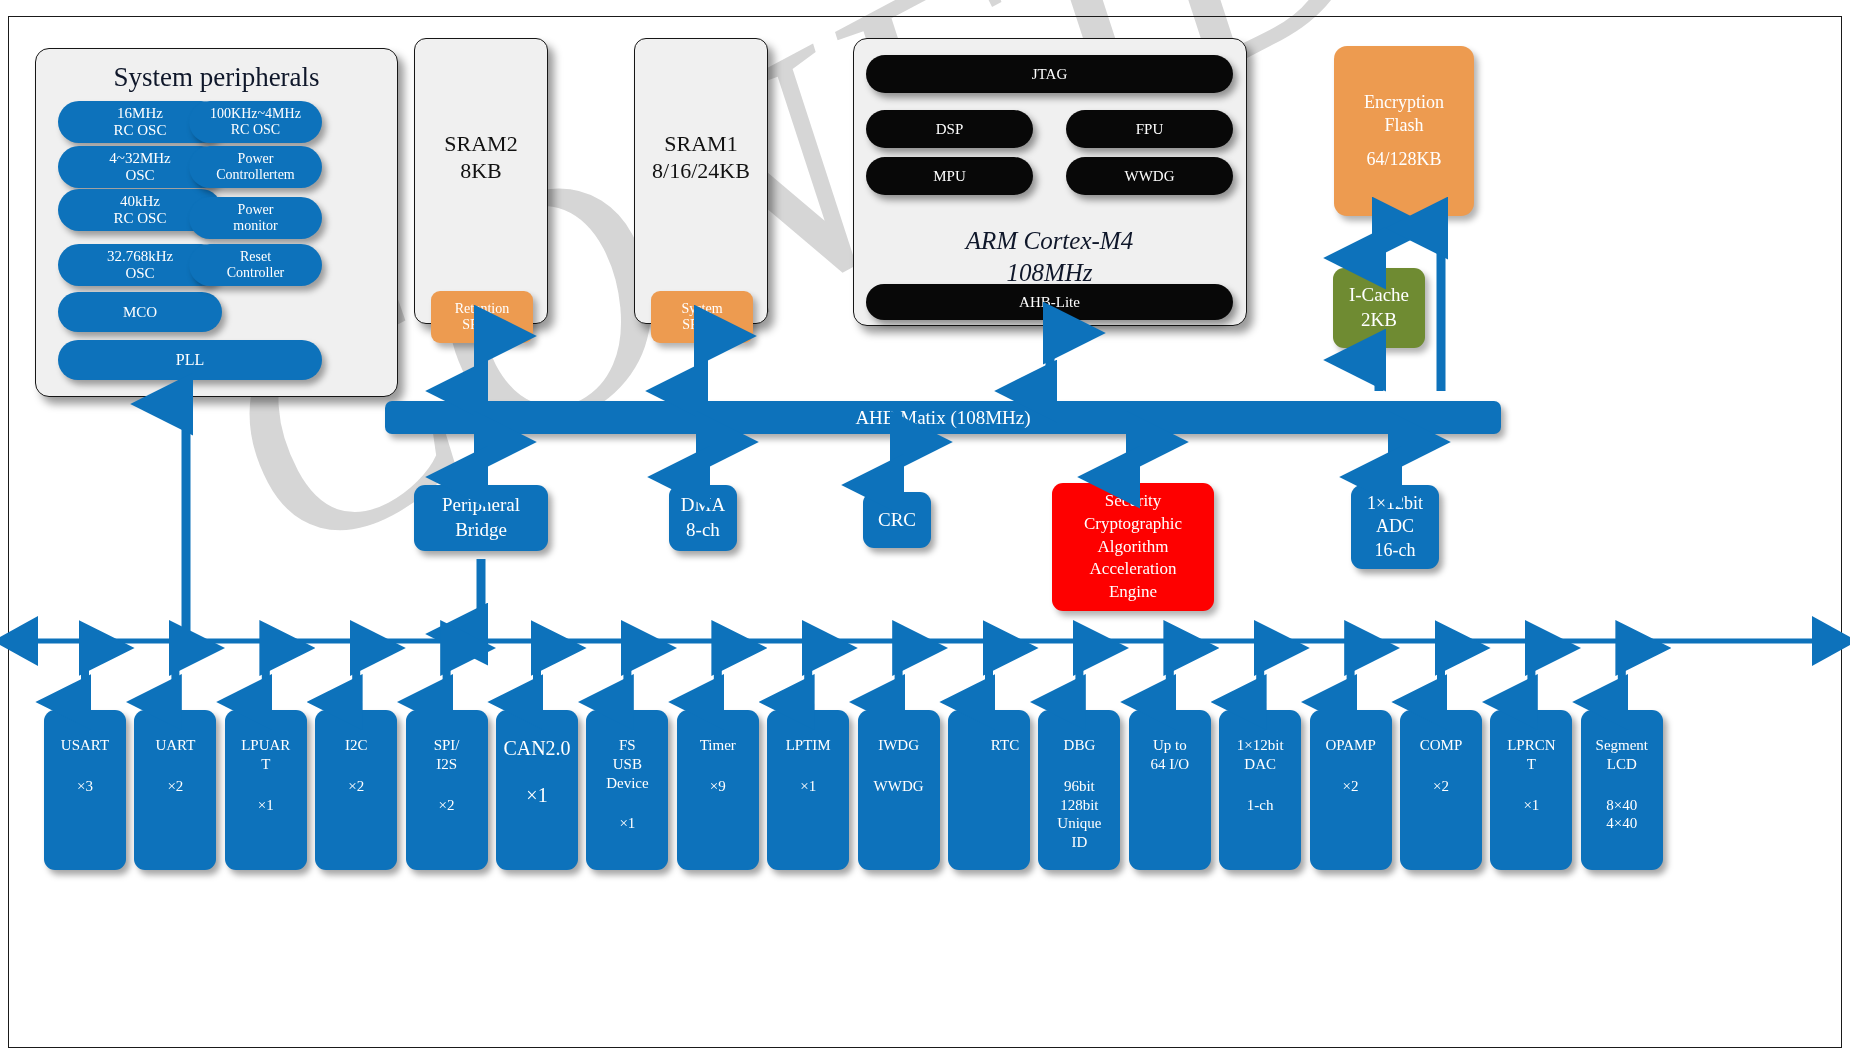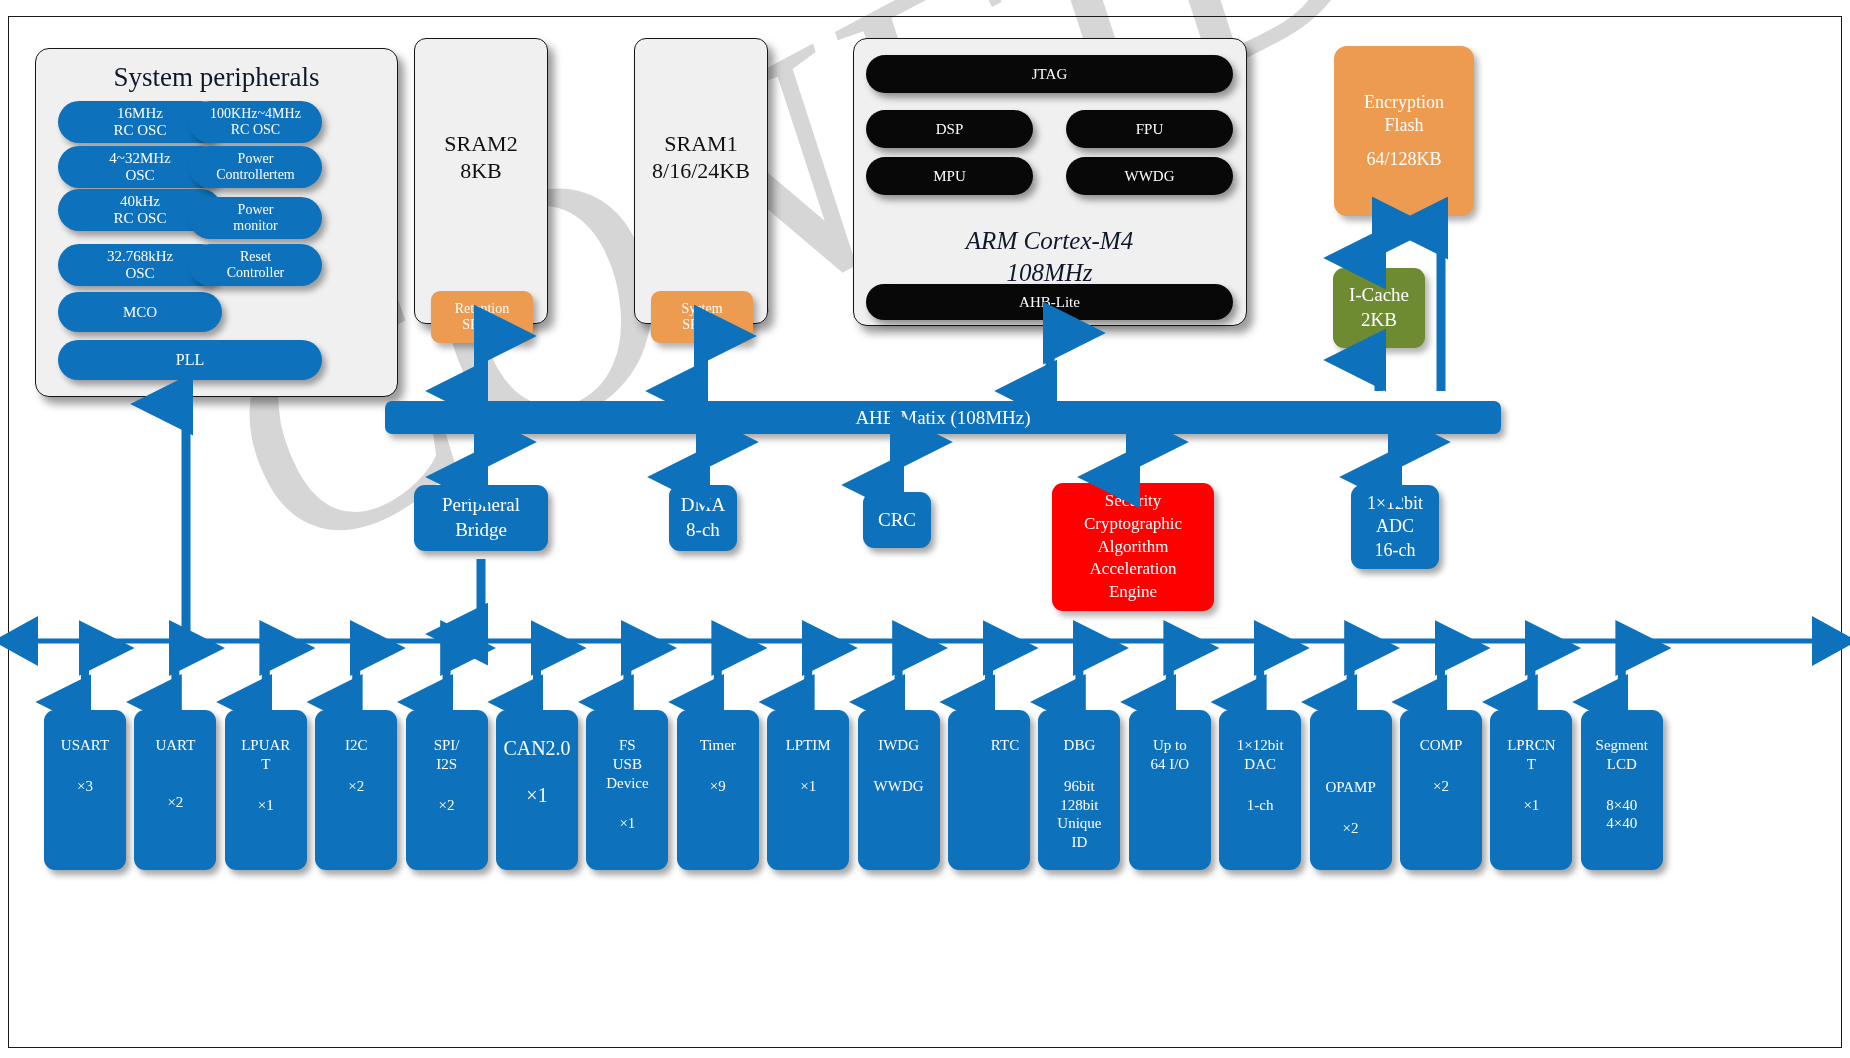--- a/index.html
+++ b/index.html
@@ -221,7 +221,7 @@
         <div style="white-space: pre-line;">USART</div>
         <div style="white-space: pre-line; margin-top: 22px;">×3</div>
       </div>
-      <div class="node blue" style="left: 134.4px; top: 710px; width: 82px; height: 160px; border-radius: 11px; font-size: 15px; line-height: 1.25; justify-content: flex-start; padding-top: 26px; gap: 16px;">
+      <div class="node blue" style="left: 134.4px; top: 710px; width: 82px; height: 160px; border-radius: 11px; font-size: 15px; line-height: 1.25; justify-content: flex-start; padding-top: 26px;">
         <div style="white-space: pre-line;">UART</div>
         <div style="white-space: pre-line; margin-top: 22px;">×2</div>
       </div>

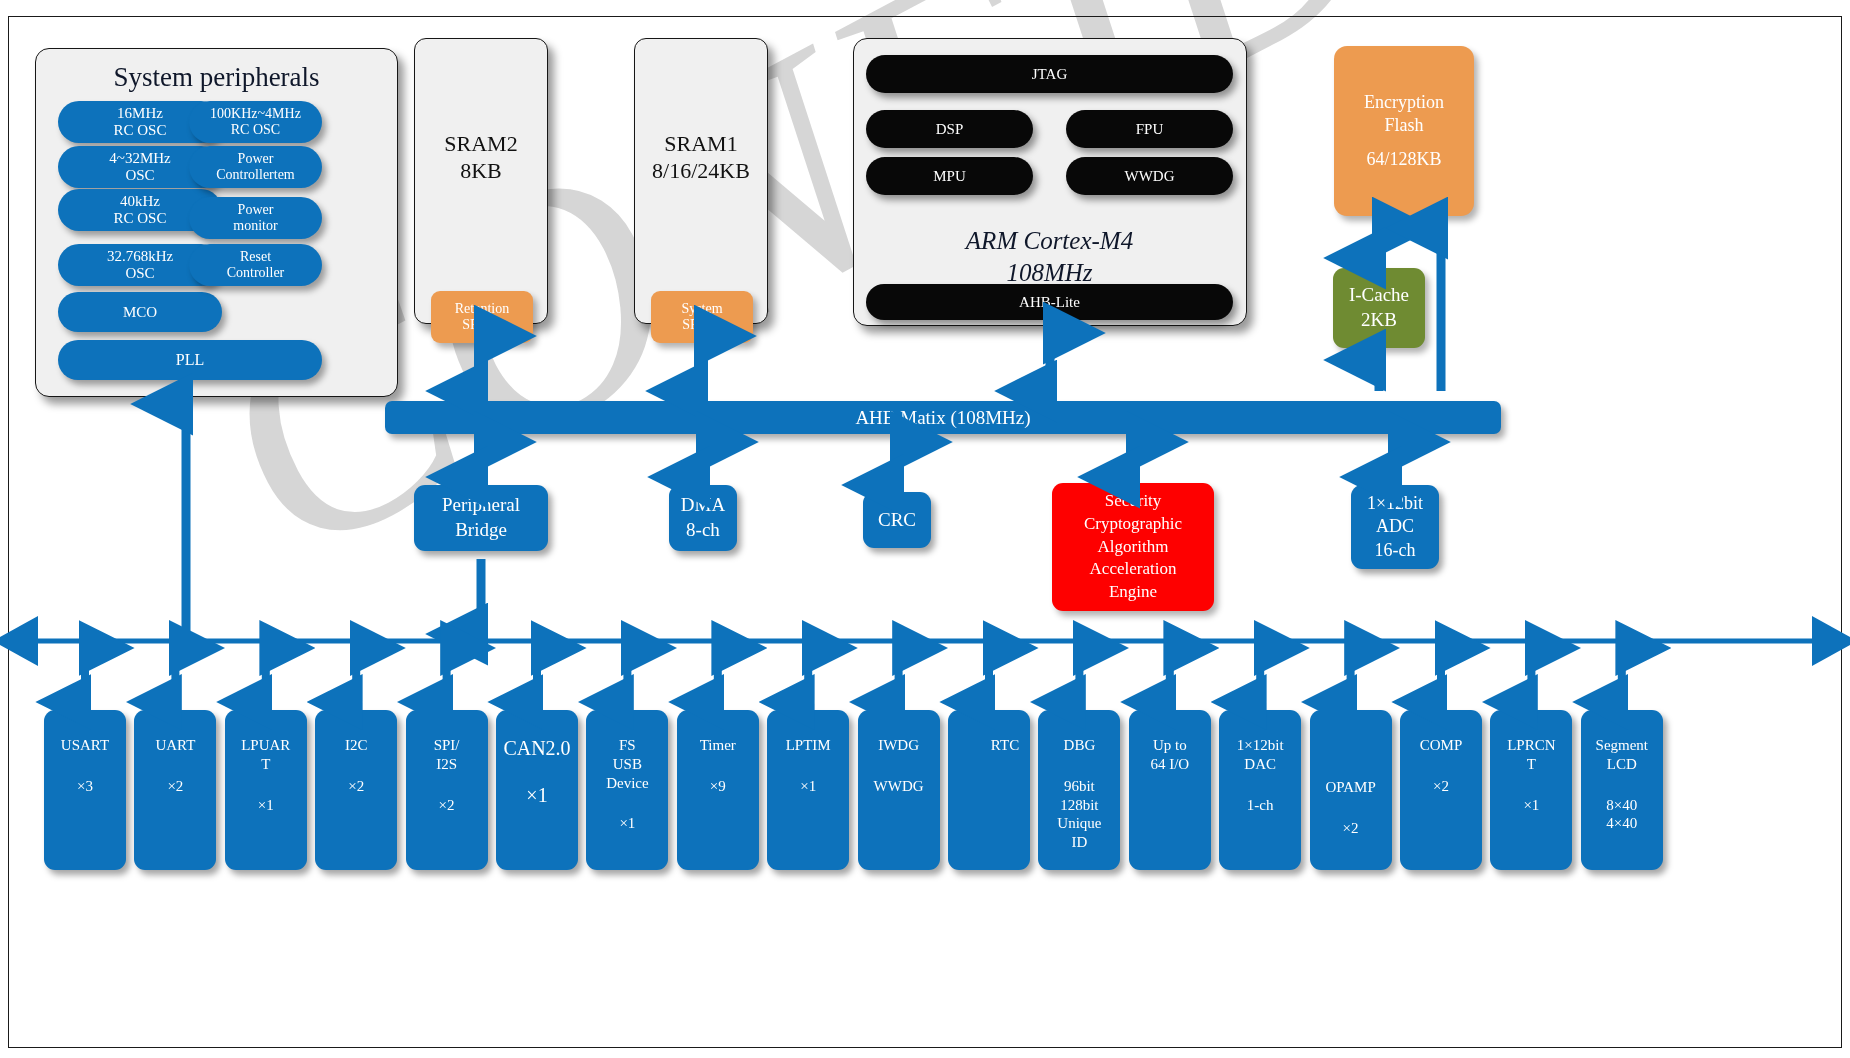--- a/index.html
+++ b/index.html
@@ -281,7 +281,7 @@
         <div style="white-space: pre-line; margin-top: 22px;">1-ch</div>
       </div>
       <div class="node blue" style="left: 1309.6px; top: 710px; width: 82px; height: 160px; border-radius: 11px; font-size: 15px; line-height: 1.25; justify-content: flex-start; padding-top: 26px;">
-        <div style="white-space: pre-line; margin-top: 42px;">OPAMP</div>
+        <div style="white-space: pre-line;">OPAMP</div>
         <div style="white-space: pre-line; margin-top: 22px;">×2</div>
       </div>
       <div class="node blue" style="left: 1400px; top: 710px; width: 82px; height: 160px; border-radius: 11px; font-size: 15px; line-height: 1.25; justify-content: flex-start; padding-top: 26px;">

